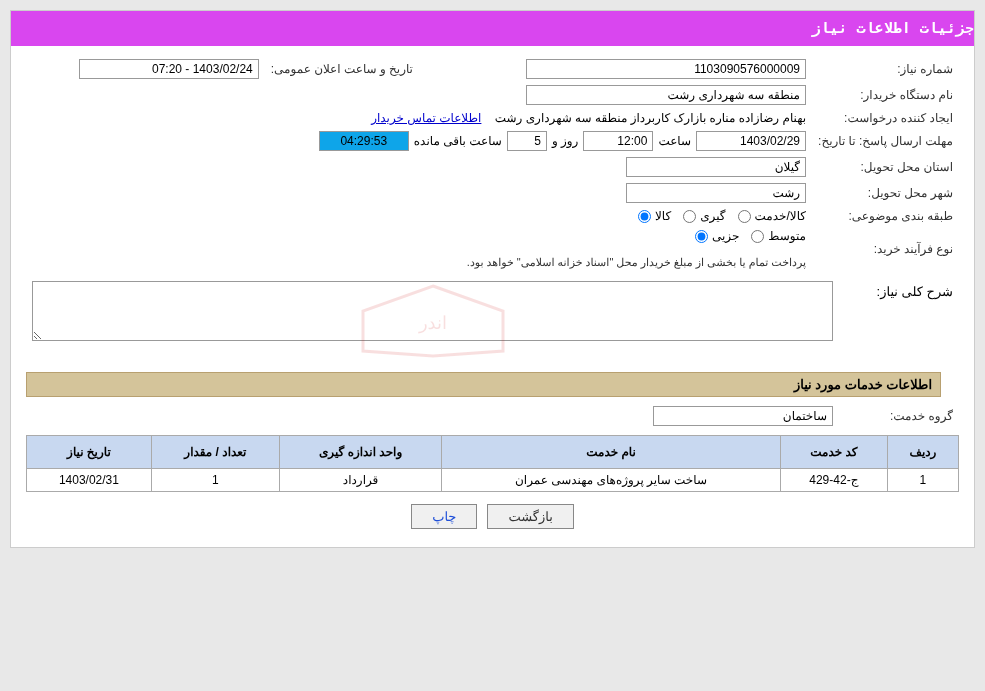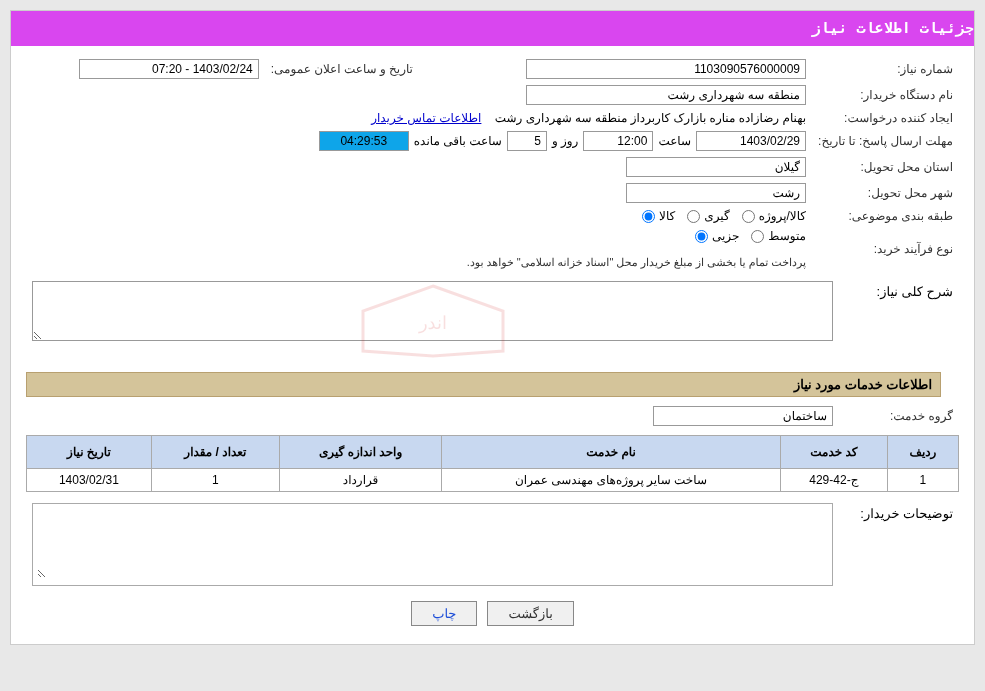--- a/index.html
+++ b/index.html
@@ -248,7 +248,7 @@
         <td class="value-cell" colspan="4">
           <div class="radio-group">
             <div class="radio-item">
-              <span>کالا/پروژه</span>
+              <span>کالا/خدمت</span>
               <input type="radio" name="category" style="">
             </div>
             <div class="radio-item">

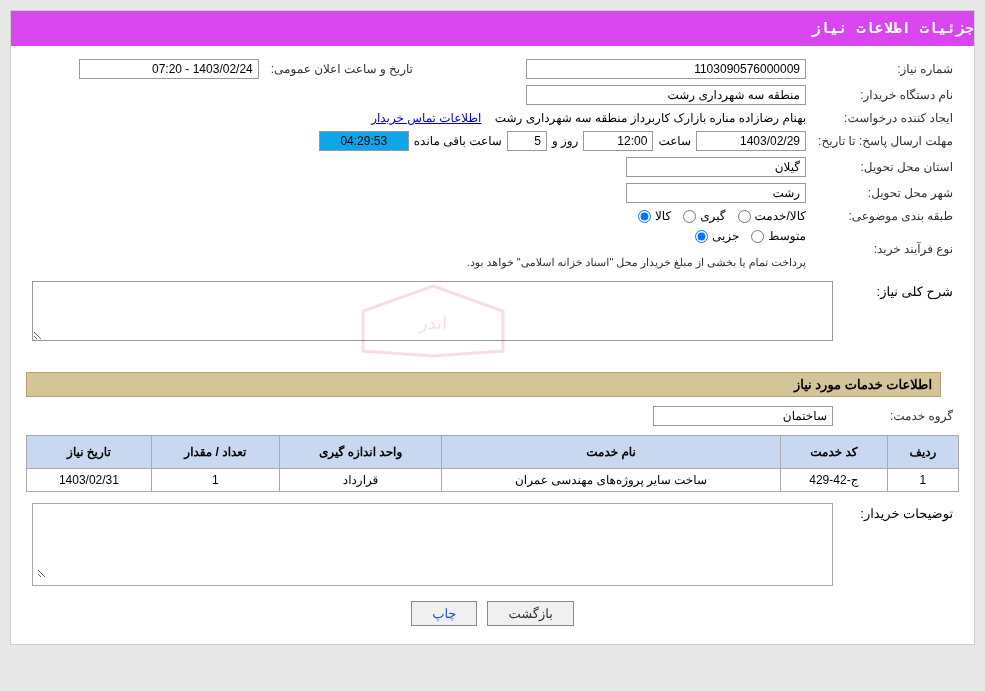--- a/index.html
+++ b/index.html
@@ -339,20 +339,6 @@
         </tbody>
     </table>
 
-    <table class="form-table" style="margin-top:8px;">
-      <tbody>
-          <tr>
-        <td style="width:120px; vertical-align:top; padding-top:6px;">
-          <span class="bold-label">توضیحات خریدار:</span>
-        </td>
-        <td>
-          <div class="textarea-wrapper">
-            <textarea class="description-box" style="min-height: 70px; border: none;" rows="4"></textarea>
-          </div>
-        </td>
-      </tr>
-    </tbody>
-      </table>
 
     <div class="buttons-row">
       <button class="btn btn-back">بازگشت</button>

